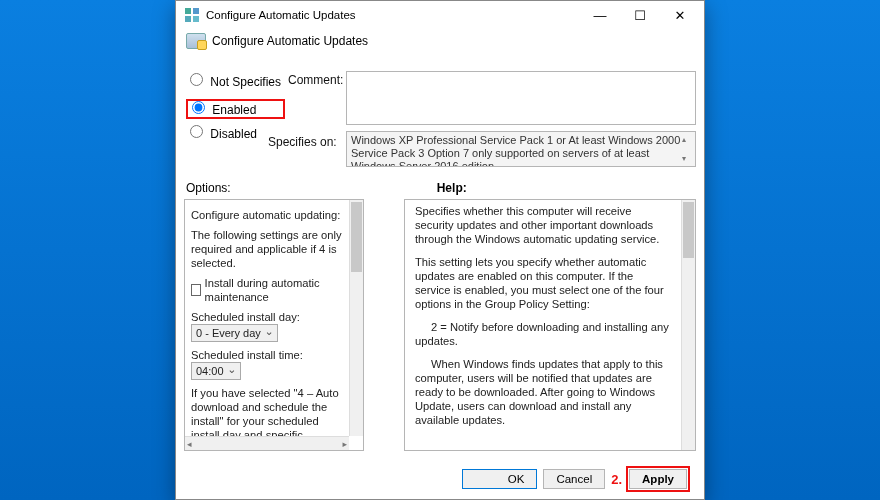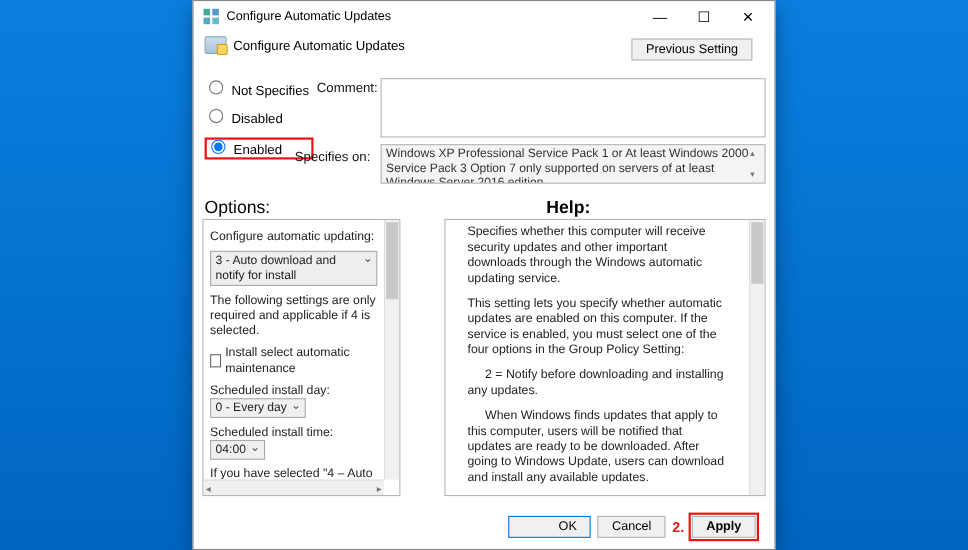--- a/index.html
+++ b/index.html
@@ -87,7 +87,6 @@
   </div>
 
   <div class="nav-row">
-    <button class="btn">Previous Setting</button>
   </div>
 
   <div class="radio-col">

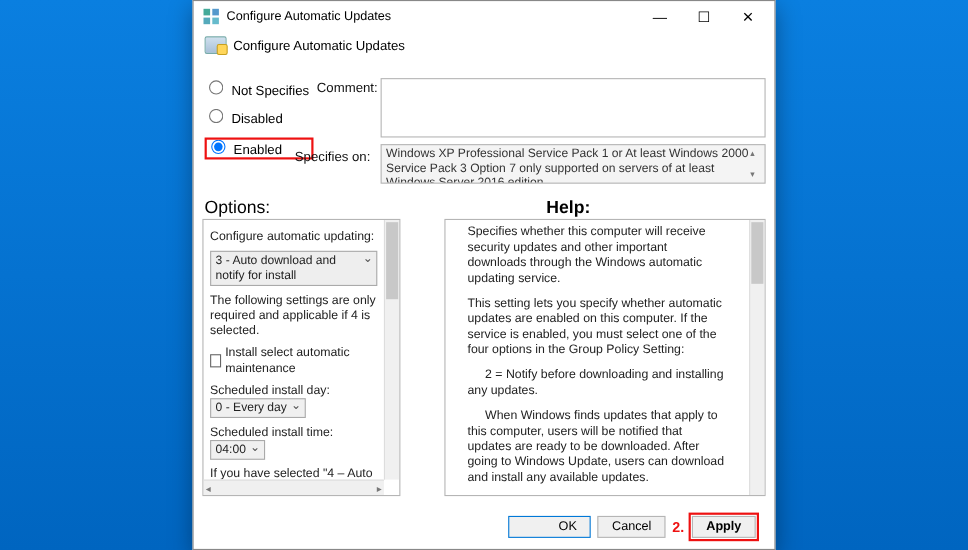--- a/index.html
+++ b/index.html
@@ -94,13 +94,13 @@
       <input type="radio" name="s" class="radio-input" style="">
       <span>Not Specifies</span>
     </label>
+    <label class="r-label radio-row red">
+      <input type="radio" name="s" class="radio-input" checked="" style="">
+      <span>Enabled</span>
+    </label>
     <label class="r-label radio-row">
       <input type="radio" name="s" class="radio-input" style="">
       <span>Disabled</span>
-    </label>
-    <label class="r-label radio-row red">
-      <input type="radio" name="s" class="radio-input" checked="" style="">
-      <span>Enabled</span>
     </label>
   </div>
   <span class="anno" style="left:254px; top:92px;">1.</span>

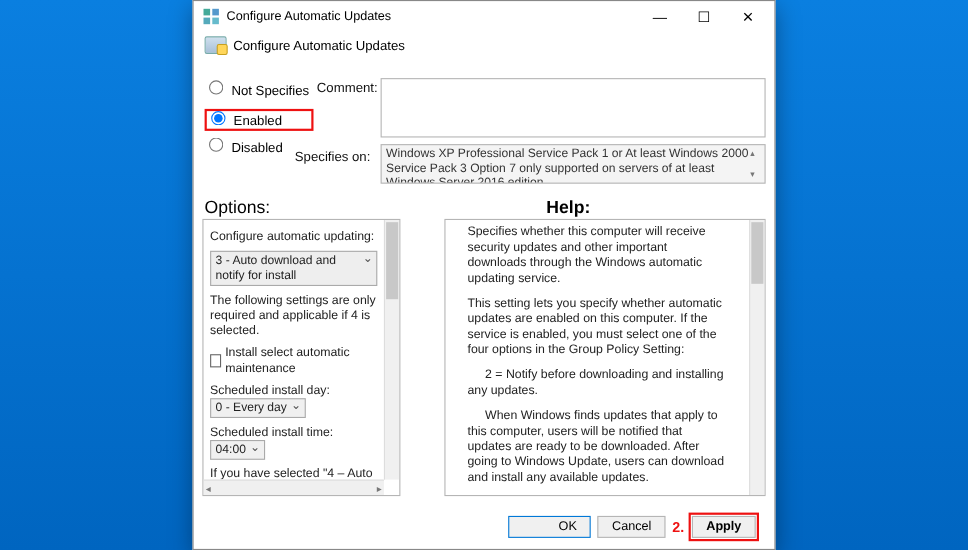--- a/index.html
+++ b/index.html
@@ -35,7 +35,7 @@
   .support-lbl { position:absolute; left:92px; top:134px; }
   .support-box { position:absolute; left:170px; top:130px; width:350px; height:36px; border:1px solid #b5b5b5; background:#f4f4f4; font-size:11px; line-height:13px; padding:2px 14px 2px 4px; overflow:hidden; color:#333; }
   .support-sb { position:absolute; right:1px; top:1px; bottom:1px; width:12px; display:flex; flex-direction:column; justify-content:space-between; font-size:8px; color:#777; }
-  .pane-head-row { position:absolute; left:10px; top:180px; right:10px; display:flex; font-size:16px;gap:45px; }
+  .pane-head-row { position:absolute; left:10px; top:180px; right:10px; display:flex; font-size:12px; }
   .pane-head-row .h2 { margin-left:206px;font-weight:bold; }
   .options-pane { position:absolute; left:8px; top:198px; width:180px; height:252px; border:1px solid #b5b5b5; font-size:11.2px; color:#222; overflow:hidden; }
   .op-inner { position:absolute; inset:0 14px 14px 0; padding:4px 6px; overflow:hidden; line-height:14px; }

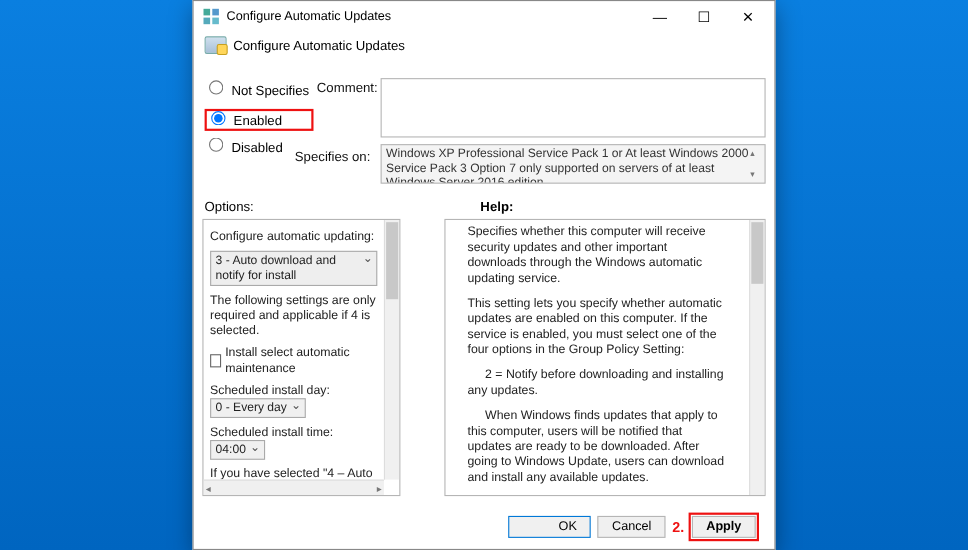--- a/index.html
+++ b/index.html
@@ -50,7 +50,7 @@
   .hscroll { position:absolute; left:0; right:14px; bottom:0; height:14px; background:#f0f0f0; border-top:1px solid #ddd; display:flex; justify-content:space-between; font-size:9px; color:#777; align-items:center; padding:0 2px; }
   .help-pane { position:absolute; left:228px; top:198px; width:292px; height:252px; border:1px solid #b5b5b5; font-size:11.2px; color:#222; overflow:hidden; }
   .hp-inner { position:absolute; inset:0 14px 0 0; padding:4px 8px; overflow:hidden; line-height:14px; }
-  .hp-inner p { margin:0 12px 9px; }
+  .hp-inner p { margin:0 2px 9px; }
   .hp-indent { text-indent:16px; }
   .footer { position:absolute; left:0; right:0; bottom:0; height:40px; display:flex; justify-content:flex-end; align-items:center; gap:6px; padding-right:14px; }
   .btn.ok { border:1px solid #0078d7;padding-left:45px; }

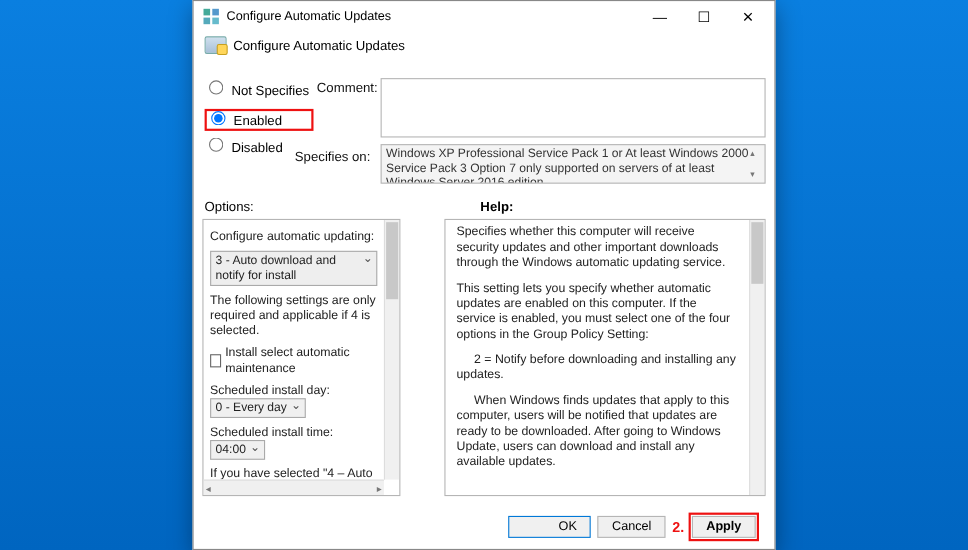--- a/index.html
+++ b/index.html
@@ -125,7 +125,6 @@
   <div class="options-pane">
     <div class="op-inner">
       <p>Configure automatic updating:</p>
-      <span class="combo wide">3 - Auto download and notify for install</span>
       <p>The following settings are only required and applicable if 4 is selected.</p>
       <div class="cb-row">
         <span class="cb"></span>

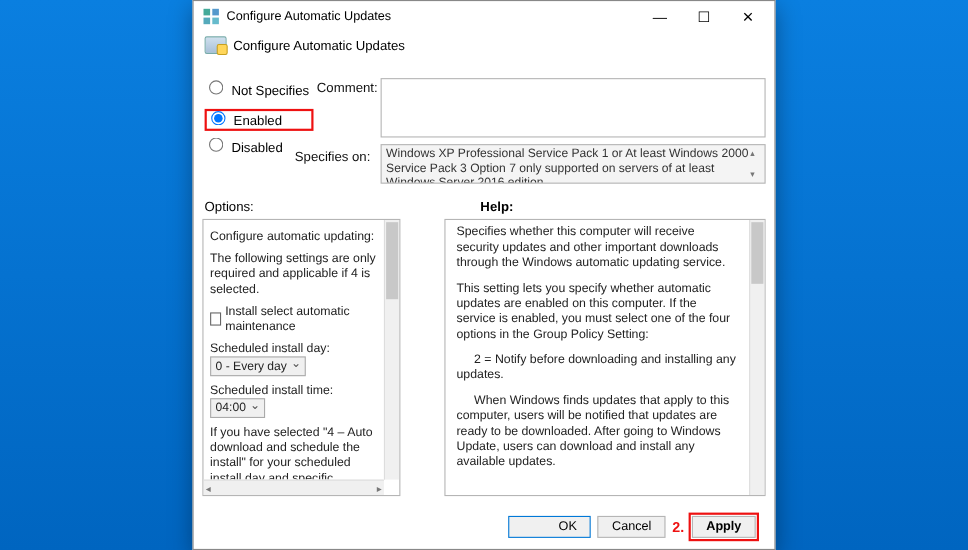--- a/index.html
+++ b/index.html
@@ -128,7 +128,7 @@
       <p>The following settings are only required and applicable if 4 is selected.</p>
       <div class="cb-row">
         <span class="cb"></span>
-        <span>Install select automatic maintenance</span>
+        <span>Install during automatic maintenance</span>
       </div>
       <p>
         <span>Scheduled install day:</span>

